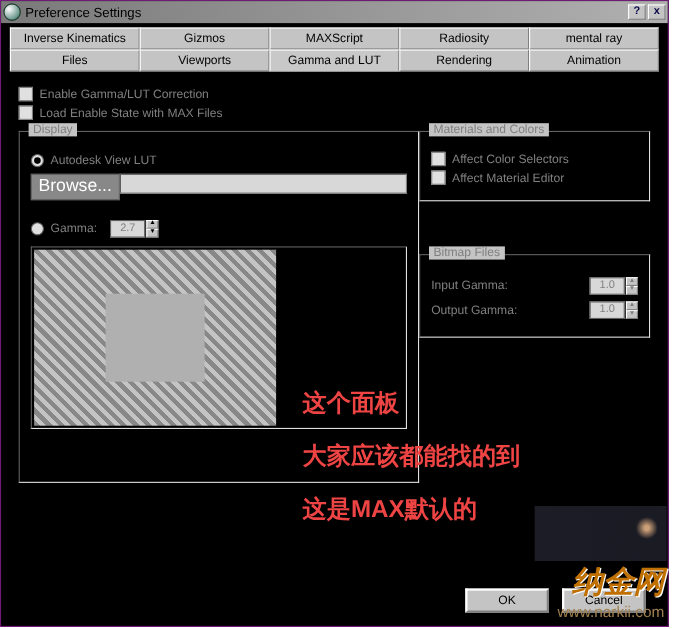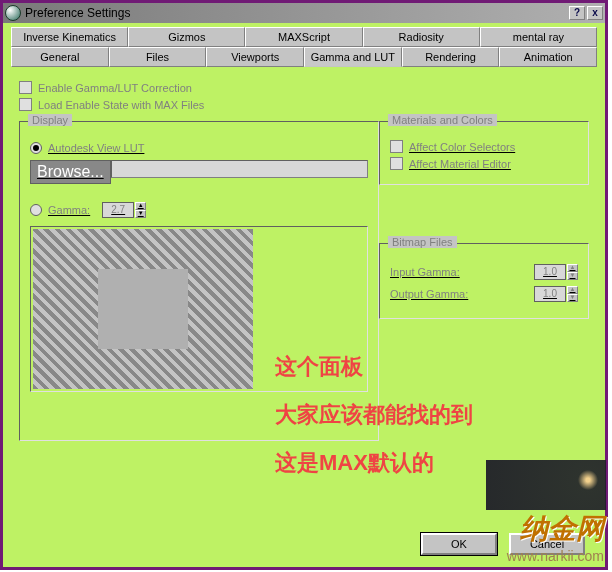--- a/index.html
+++ b/index.html
@@ -4,7 +4,7 @@
 <style>
 * { box-sizing: border-box; font-family: "Microsoft Sans Serif", Arial, sans-serif; font-size: 11px; }
 body { margin: 0; background: #fff; width: 612px; height: 572px; position: relative; }
-.window { position: absolute; top: 0; left: 0; width: 608px; height: 570px; background: #bef264; border: 3px solid #701a75; }
+.window { position: absolute; top: 0; left: 0; width: 608px; height: 570px; background: #000000; border: 1px solid #701a75; }
 .titlebar { height: 20px; background: linear-gradient(to right, #7a7a7a, #b0b0b0); display: flex; align-items: center; padding: 0 2px; color: #0a0a4a; }
 .titlebar-icon { width: 16px; height: 16px; border-radius: 50%; background: radial-gradient(circle at 30% 30%, #fff, #2a6a5a); border: 1px solid #1a3a2a; margin-right: 4px; }
 .titlebar-title { flex: 1; font-size: 12px; color: #000; }

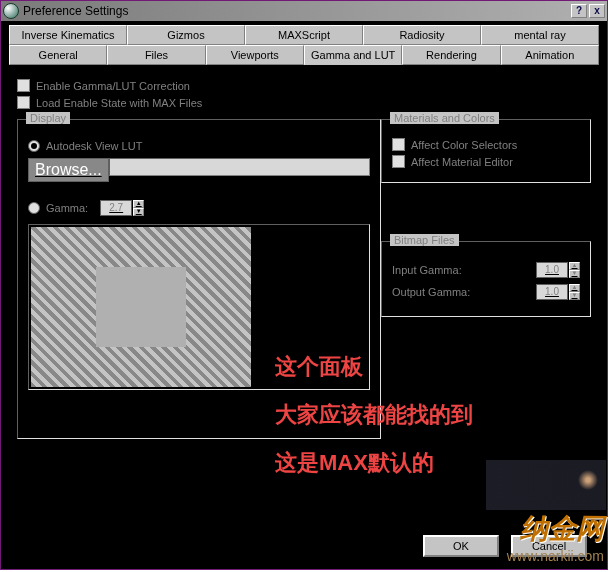--- a/index.html
+++ b/index.html
@@ -70,7 +70,6 @@
       <div class="tab">mental ray</div>
     </div>
     <div class="tabrow">
-      <div class="tab">General</div>
       <div class="tab">Files</div>
       <div class="tab">Viewports</div>
       <div class="tab active">Gamma and LUT</div>

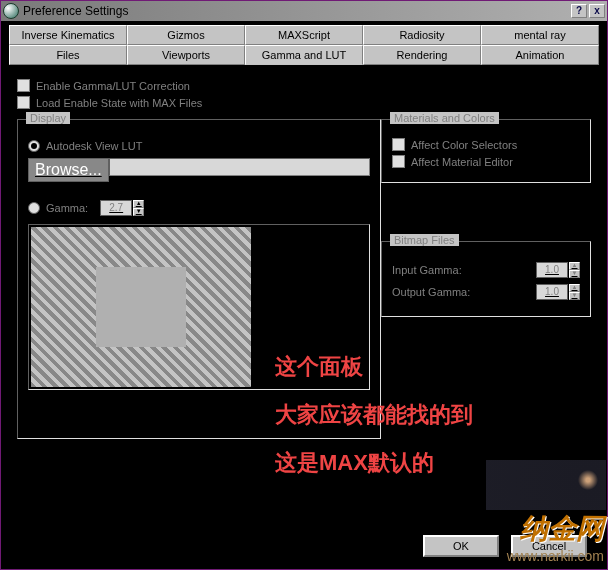--- a/index.html
+++ b/index.html
@@ -17,7 +17,7 @@
 .content { padding: 10px 16px; }
 .checkbox-row { display: flex; align-items: center; margin: 4px 0; color: #808080; }
 .checkbox { width: 13px; height: 13px; border: 1px solid #808080; background: #e0e0e0; margin-right: 6px; }
-.panels { display: flex; margin-top: 10px; text-decoration: underline; }
+.panels { display: flex; margin-top: 10px; }
 .groupbox { border: 1px solid #808080; border-top-color: #fff; border-left-color: #fff; position: relative; padding: 14px 10px 10px; }
 .groupbox.inset { border: 1px solid #606060; border-right-color:#e0e0e0; border-bottom-color:#e0e0e0; }
 .grouplabel { position: absolute; top: -8px; left: 8px; background: #c4c4c4; padding: 0 4px; color: #808080; }

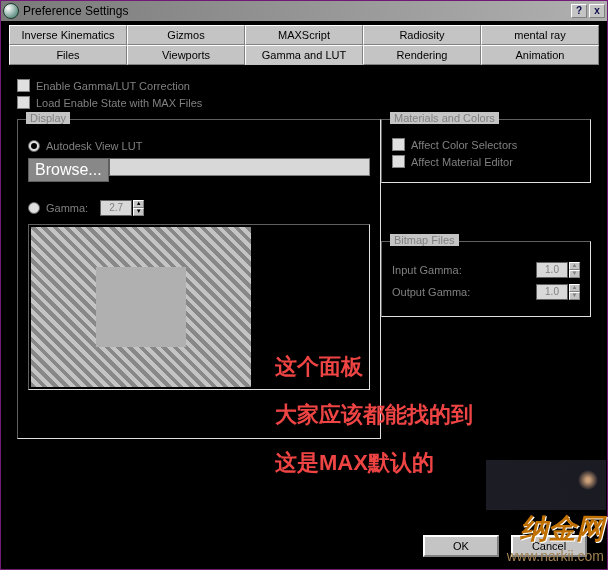--- a/index.html
+++ b/index.html
@@ -132,7 +132,7 @@
           </div>
         </div>
 
-        <div class="groupbox inset" style="margin-top:44px;">
+        <div class="groupbox inset" style="margin-top:34px;">
           <div class="grouplabel">Bitmap Files</div>
           <div class="field-row">
             <span>Input Gamma:</span>

